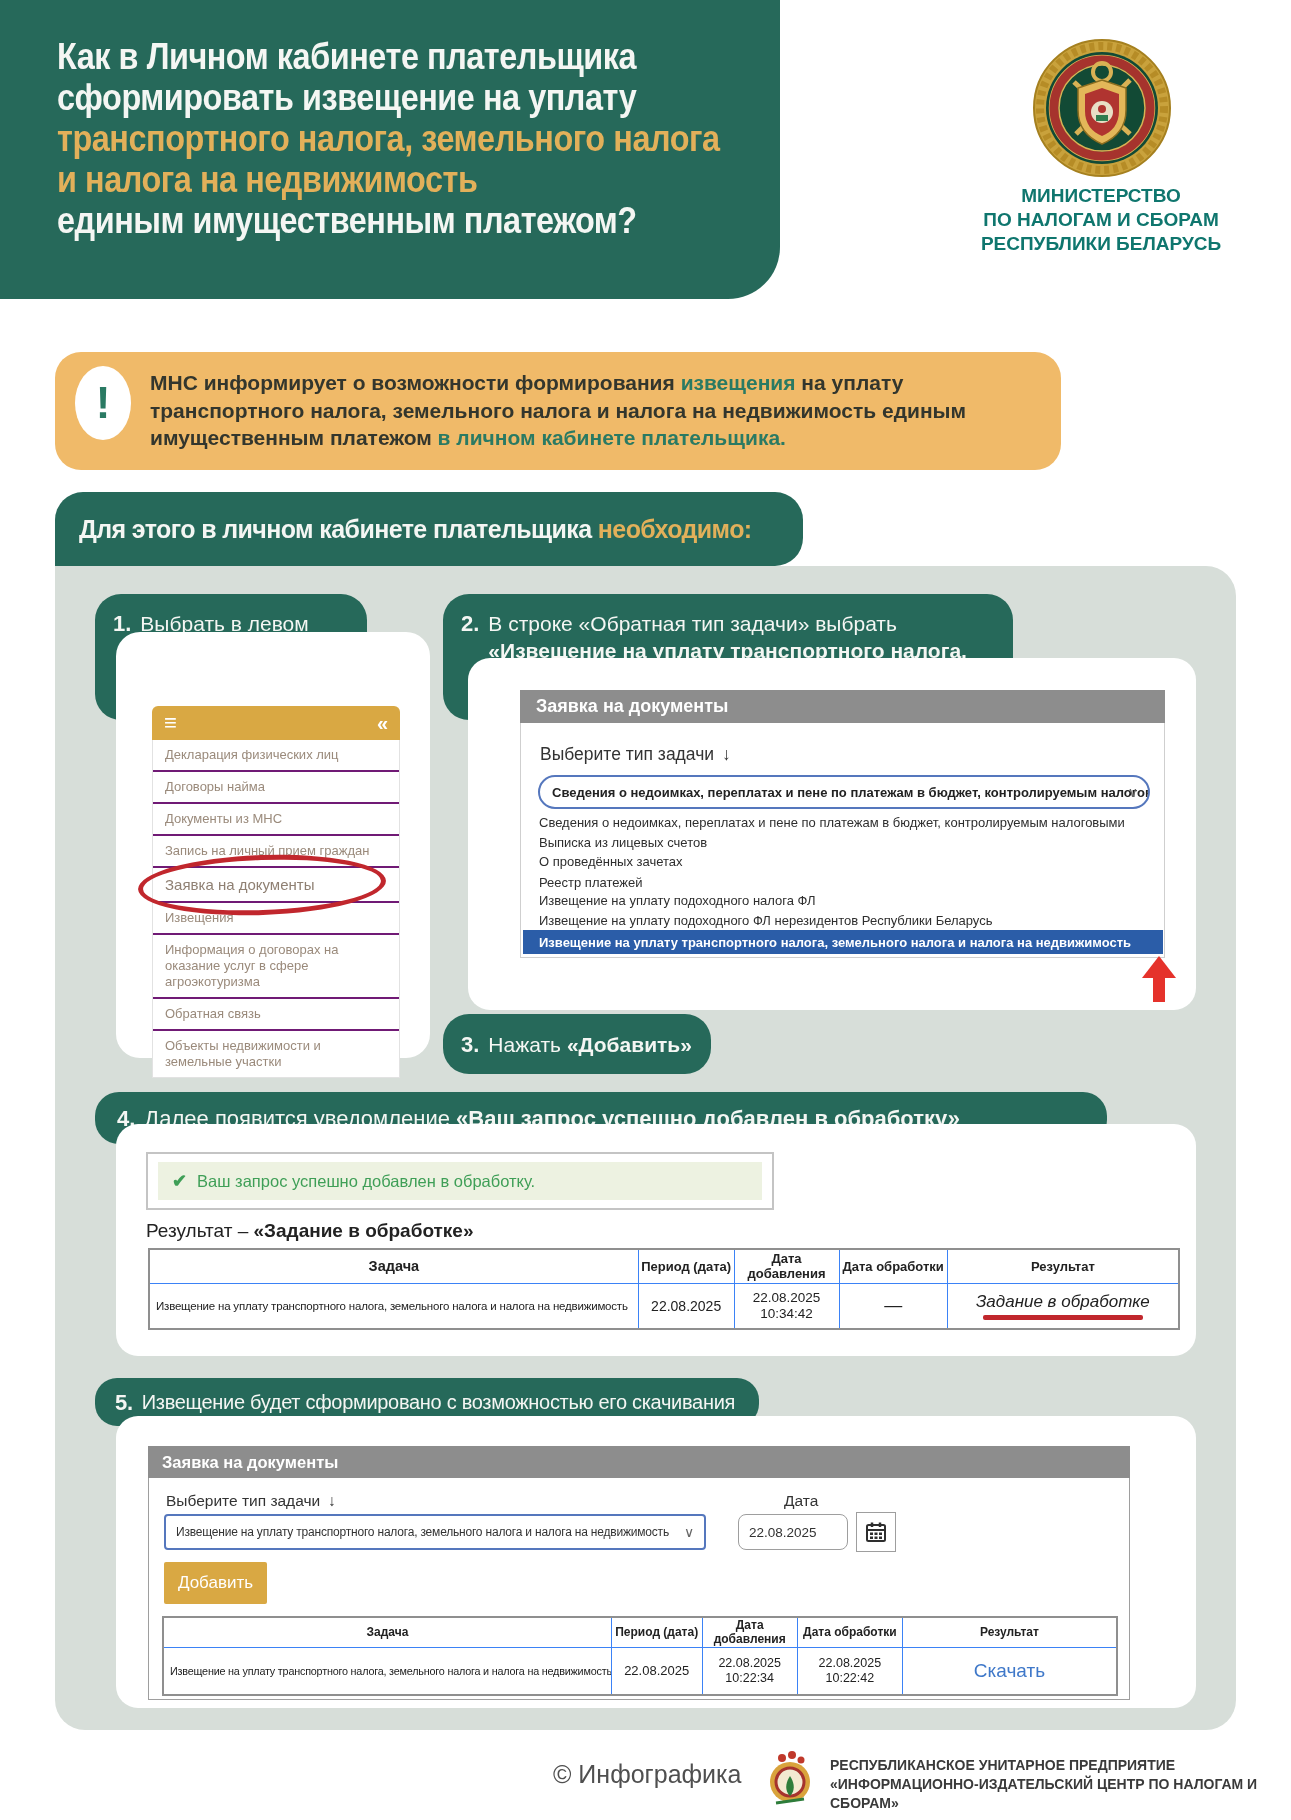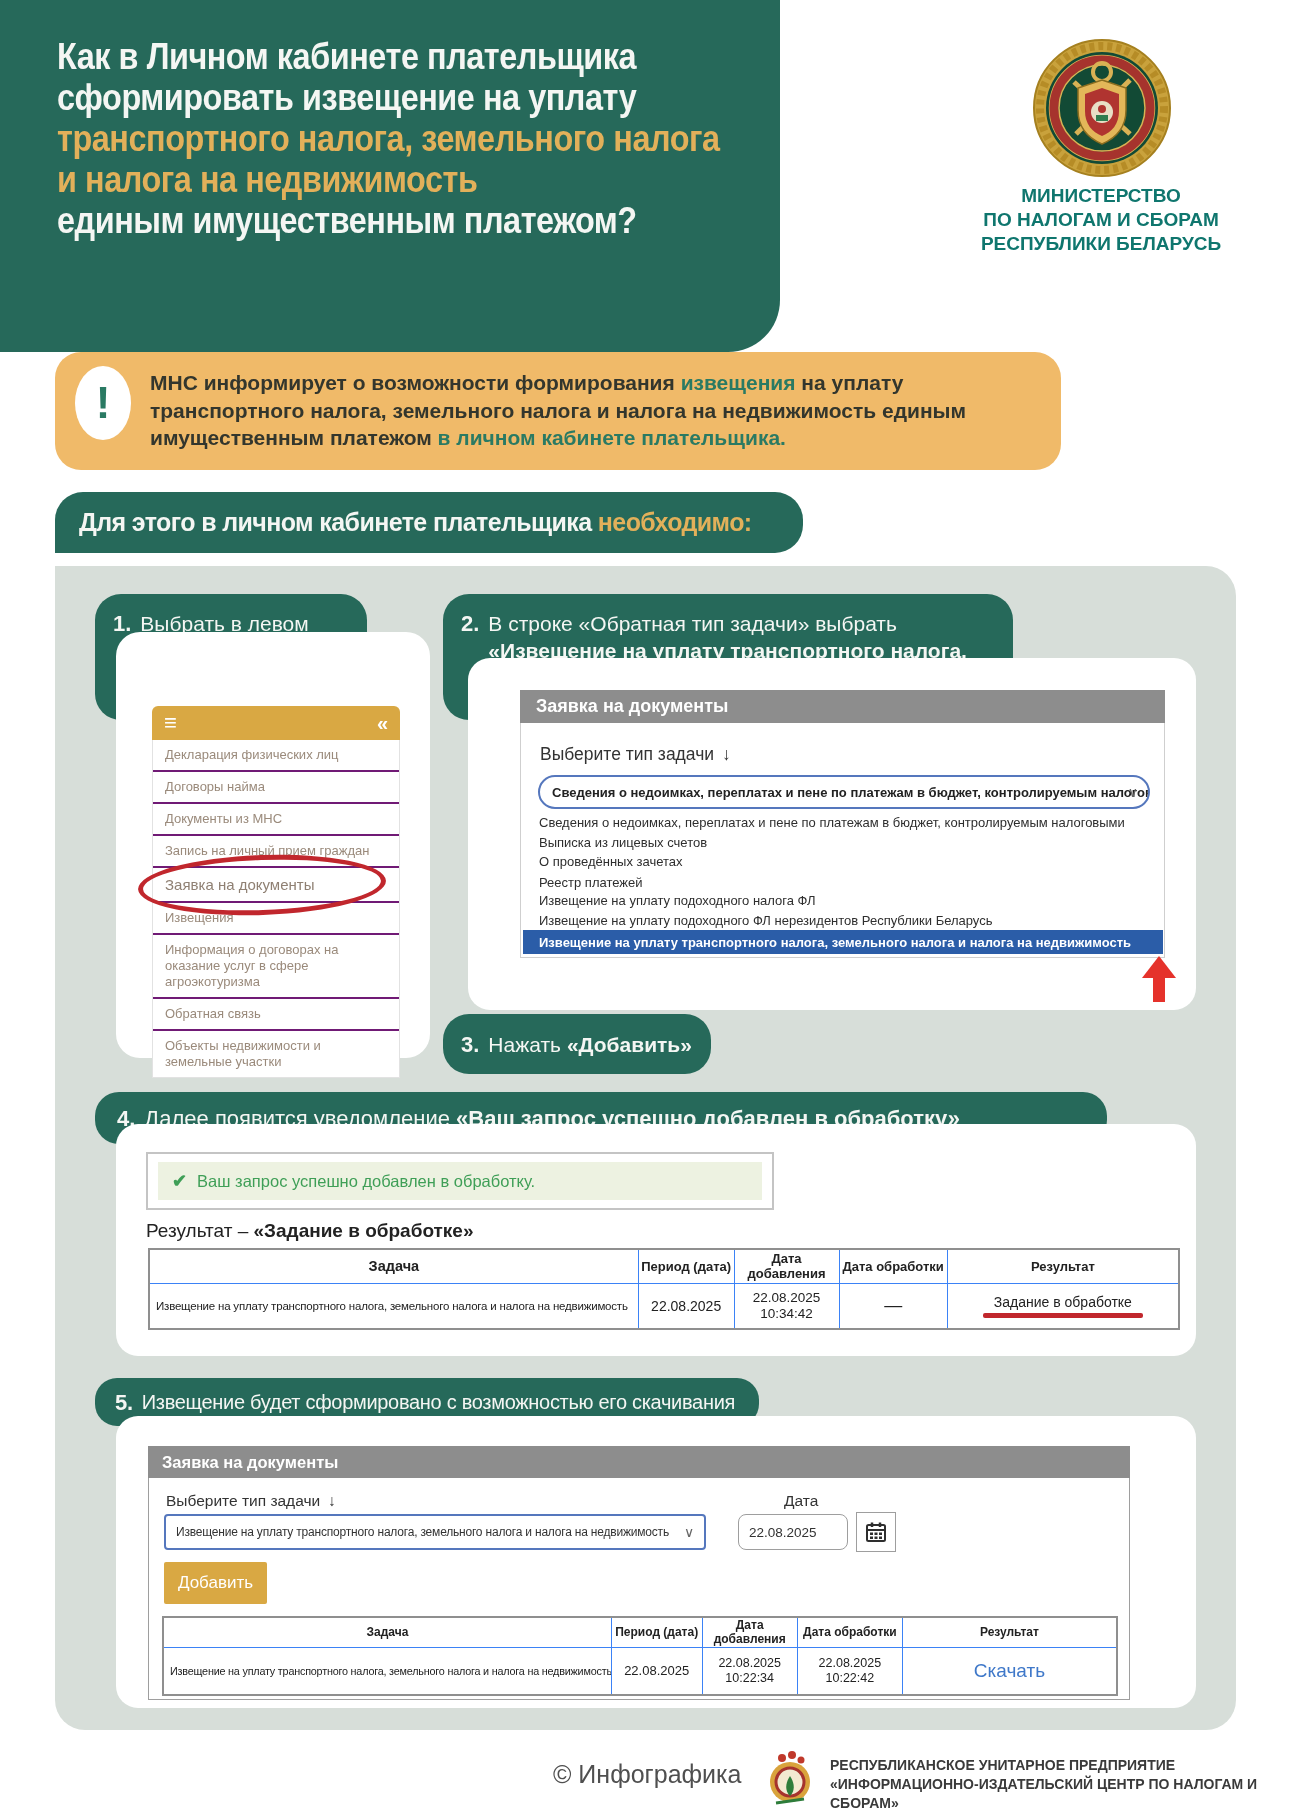--- a/index.html
+++ b/index.html
@@ -8,7 +8,7 @@
   .abs { position:absolute; }
 
   
-  .header-green { left:0; top:0; width:780px; height:352px; background:#26695a; border-radius:0 0 52px 0; }
+  .header-green { left:0; top:0; width:780px; height:299px; background:#26695a; border-radius:0 0 52px 0; }
   .title { left:57px; top:36px; width:760px; transform:scaleX(0.90); transform-origin:left top; }
   .title .tl { font-size:36px; font-weight:bold; line-height:41px; letter-spacing:-0.5px; color:#f4f6f3; white-space:nowrap; }
   .title .tl.gold { color:#e2b05a; }

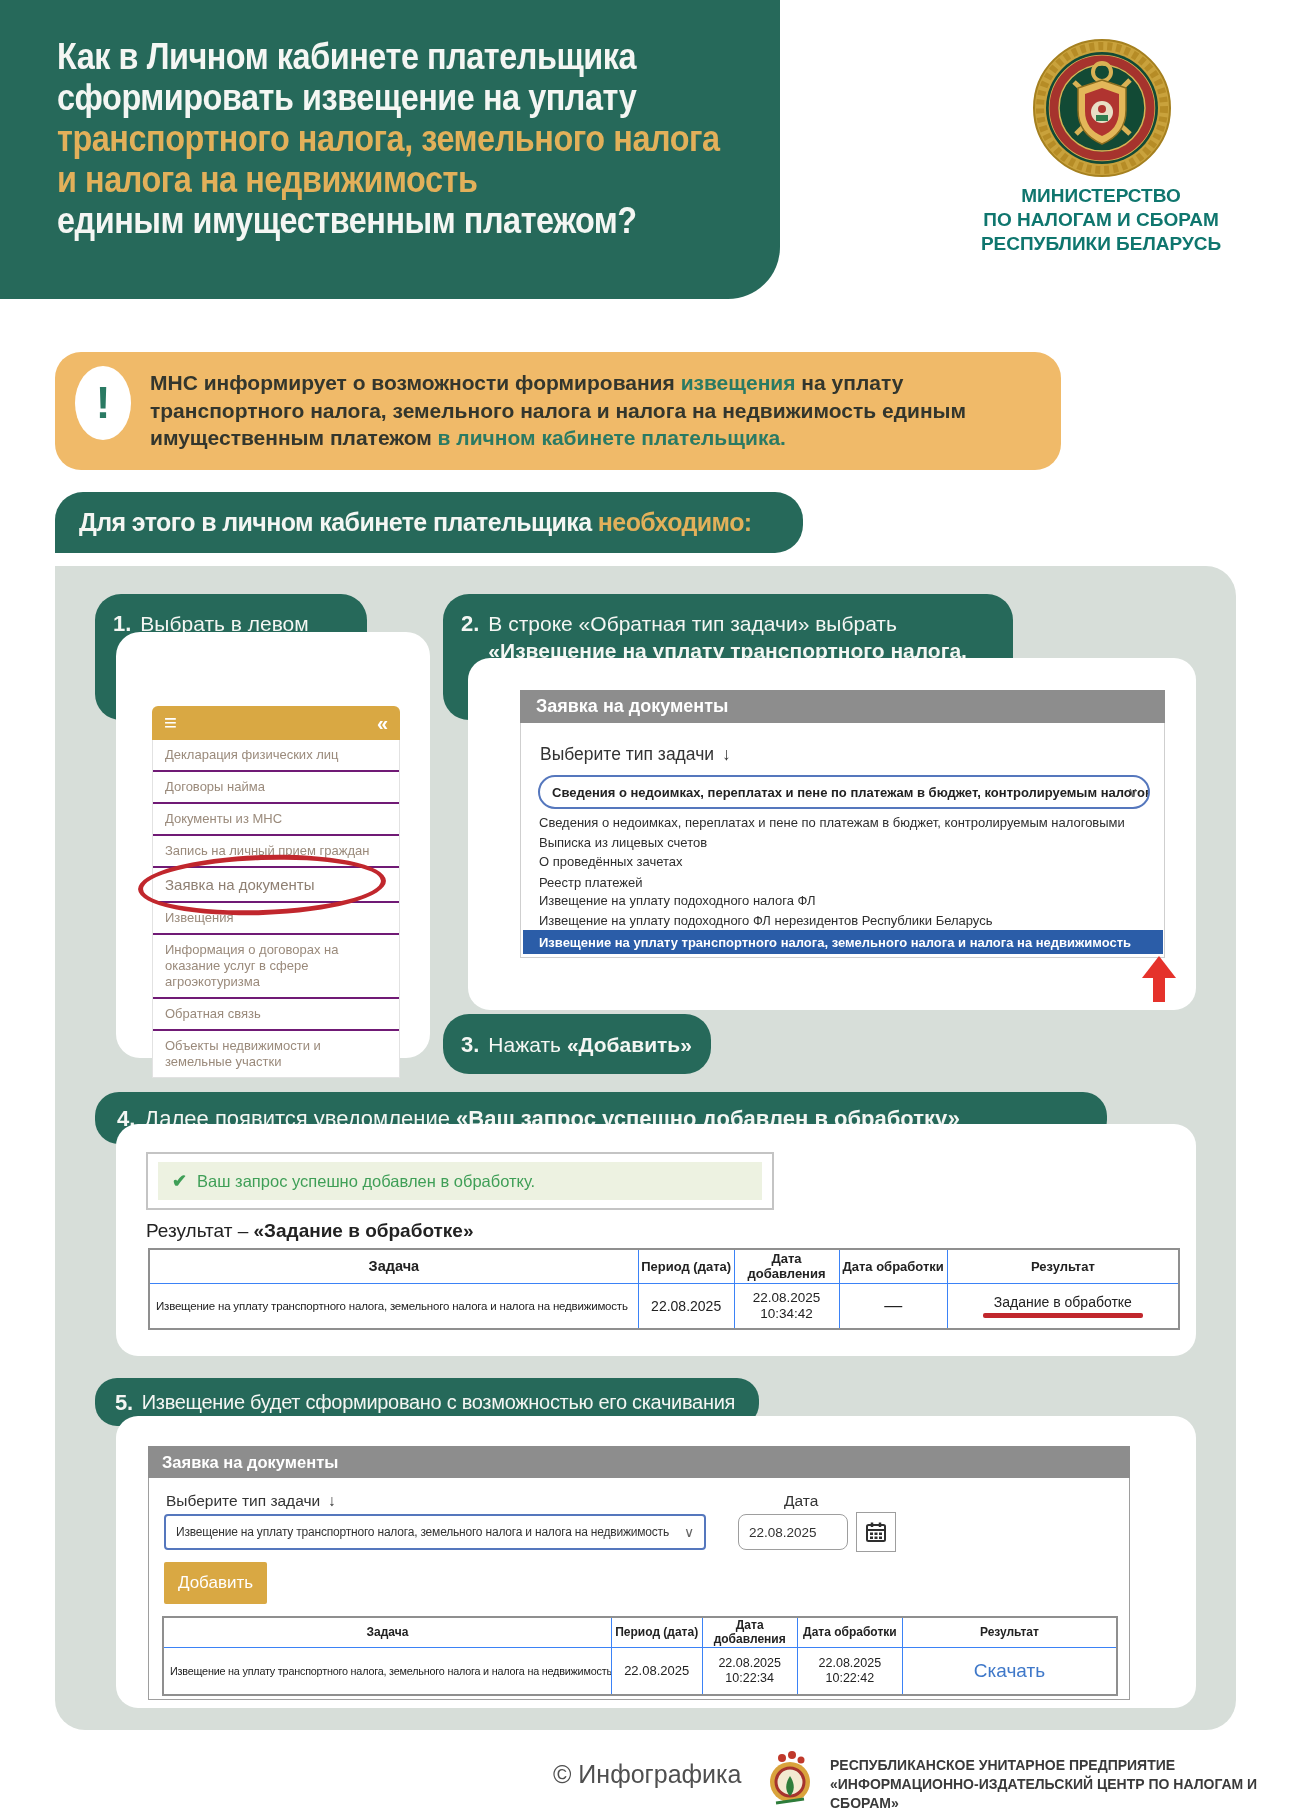--- a/index.html
+++ b/index.html
@@ -23,7 +23,7 @@
   .t-green { color:#2a7a63; }
 
   
-  .sec-banner { left:55px; top:492px; width:748px; height:61px; background:#26695a; border-radius:28px 28px 28px 0;
+  .sec-banner { left:55px; top:492px; width:748px; height:74px; background:#26695a; border-radius:28px 28px 28px 0;
                 display:flex; align-items:center; padding-left:24px; }
   .sec-banner .txt { font-size:25px; font-weight:bold; letter-spacing:-0.6px; color:#f4f6f3; white-space:nowrap; }
   .sec-banner .accent { color:#e2b05a; }

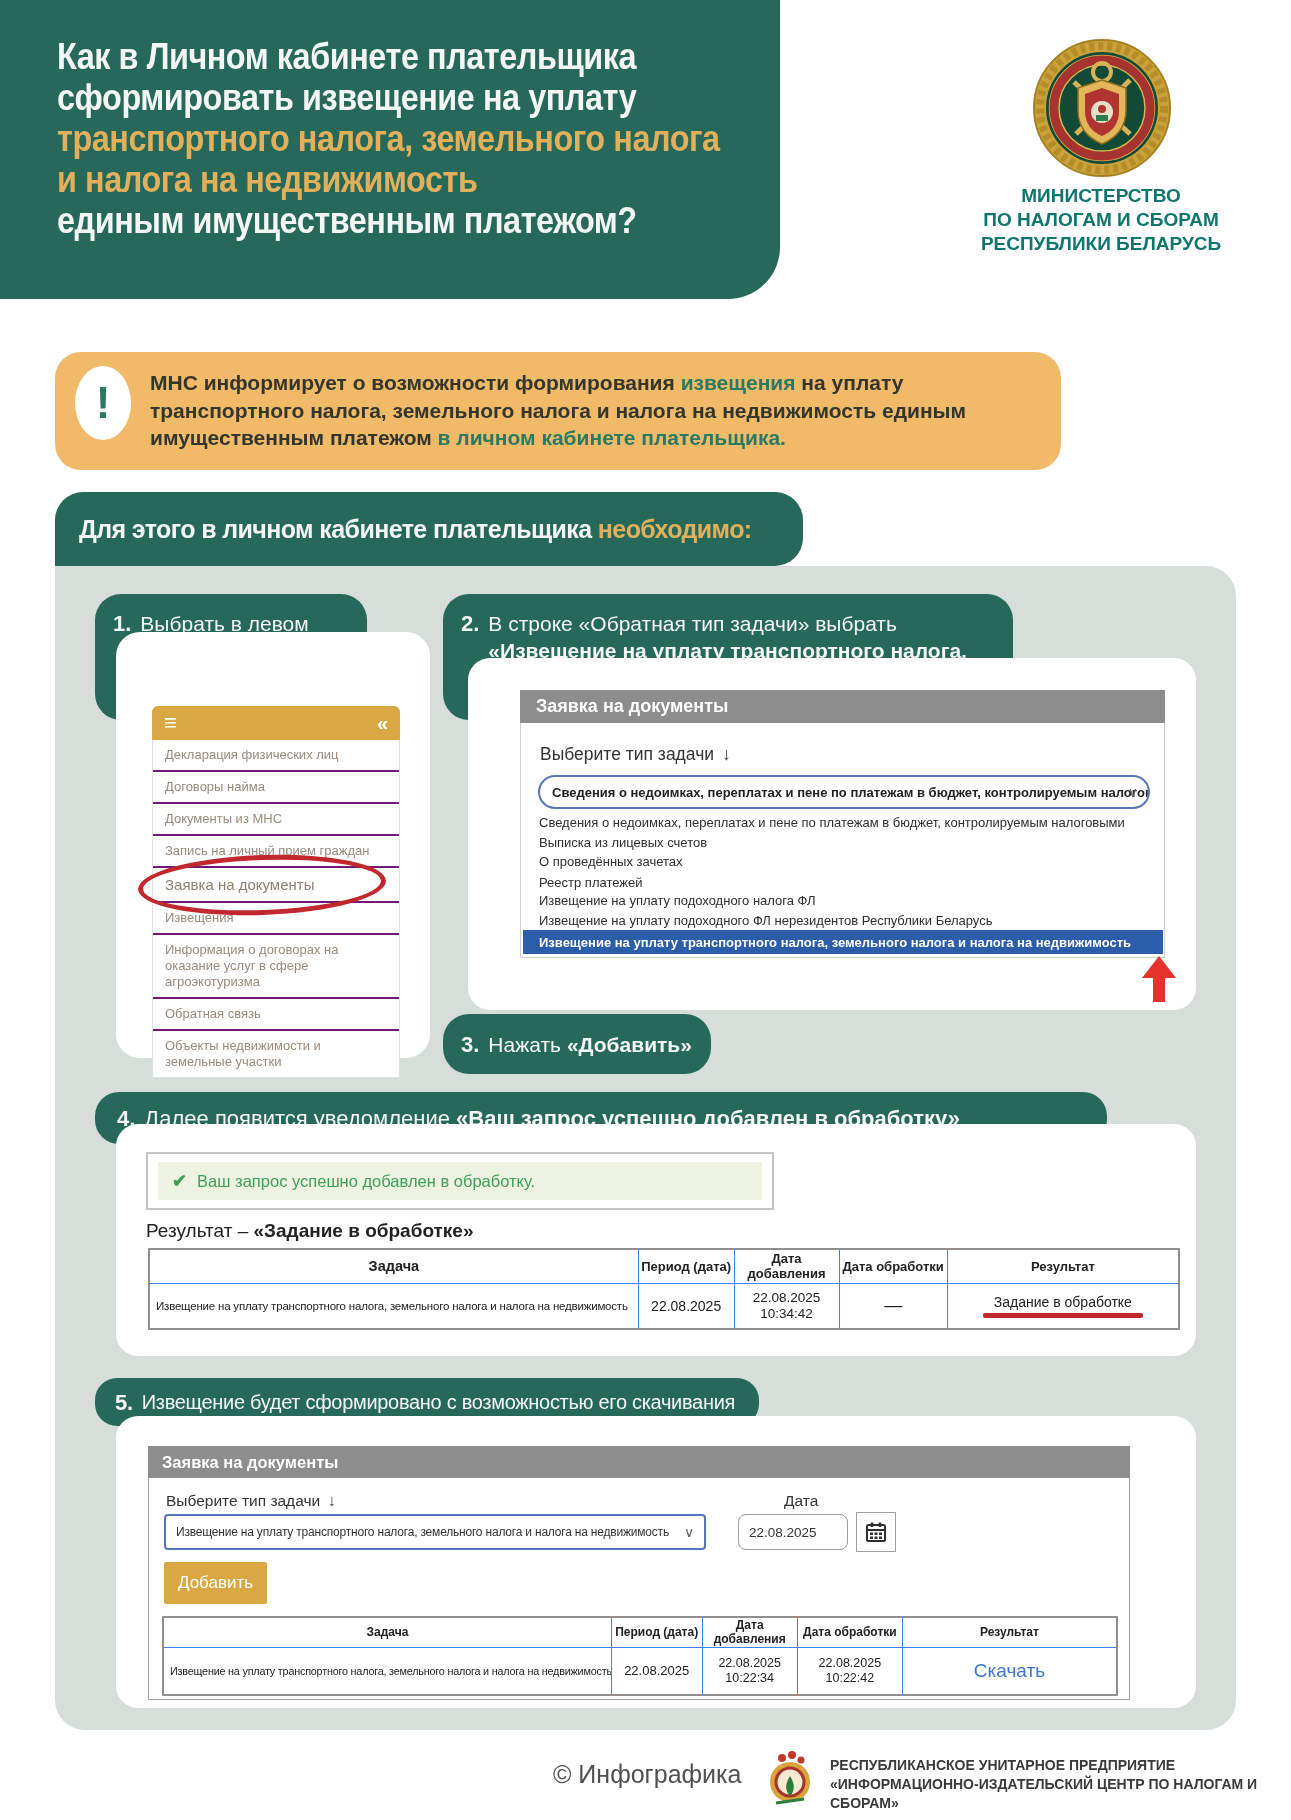--- a/index.html
+++ b/index.html
@@ -99,7 +99,7 @@
   .table4 td.period { font-size:14px; }
   .twolines { font-size:13.5px; line-height:16px; }
   .dash { font-size:18px; }
-  .res4 { font-size:14px; }
+  .res4 { font-size:17px;font-style:italic; }
   .runderline { width:160px; height:5px; background:#c1272d; margin:3px auto 0; border-radius:2px; }
 
   

